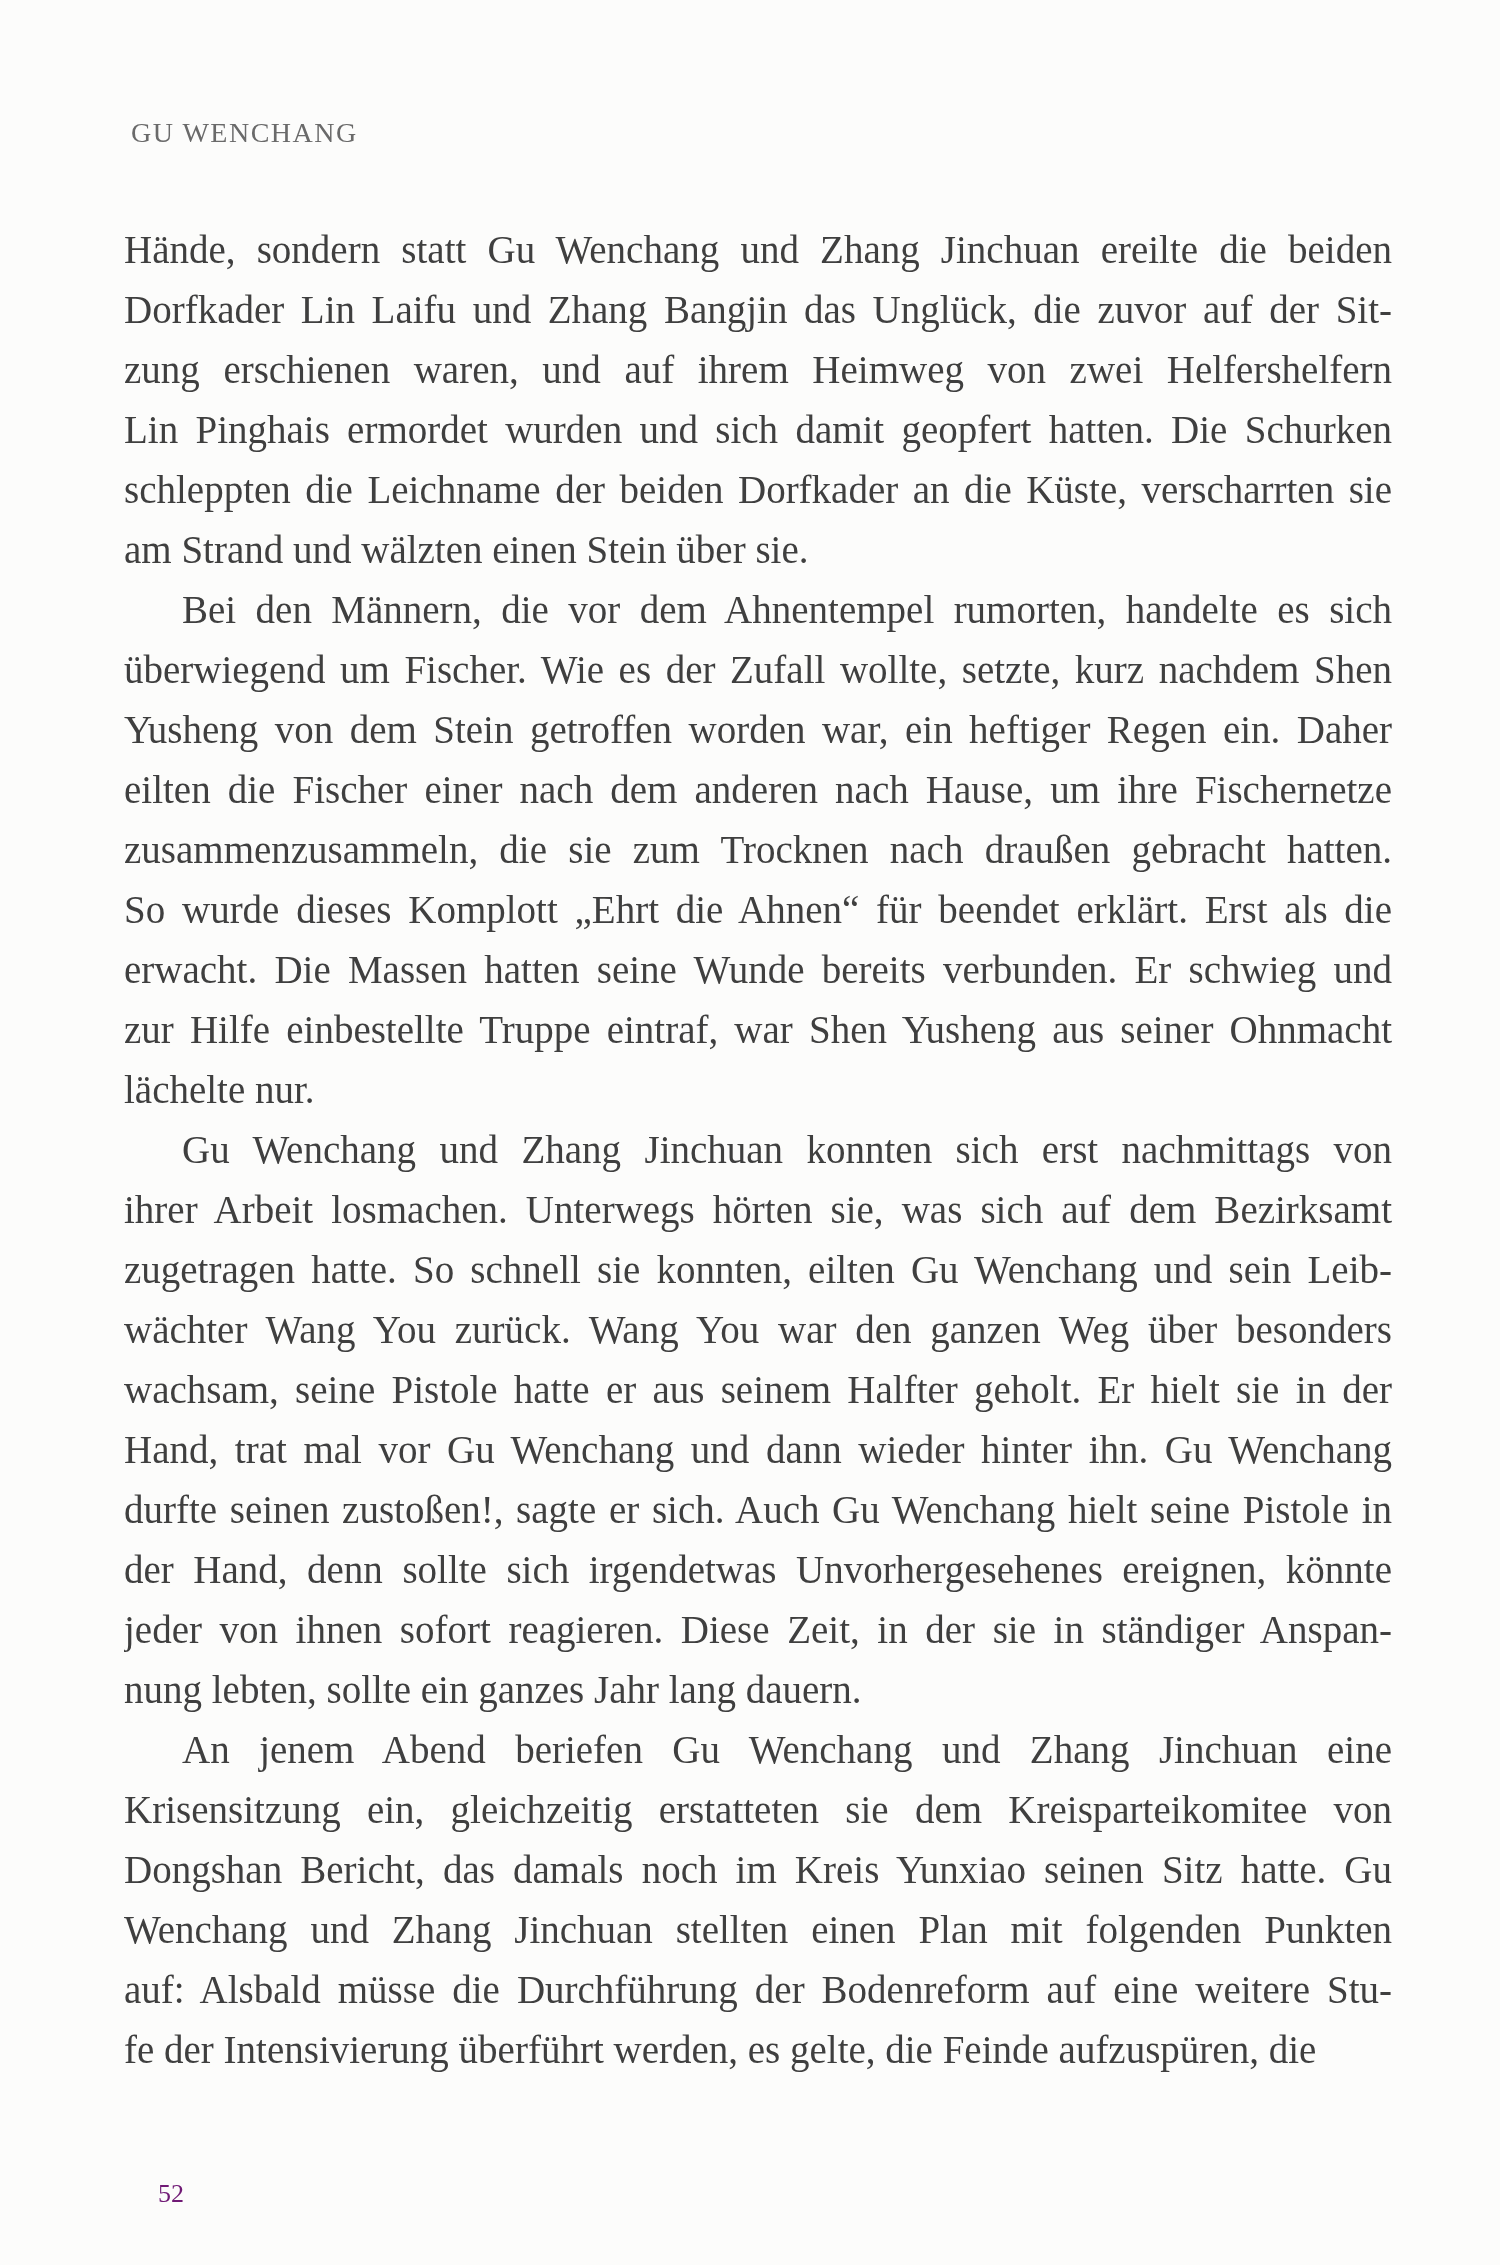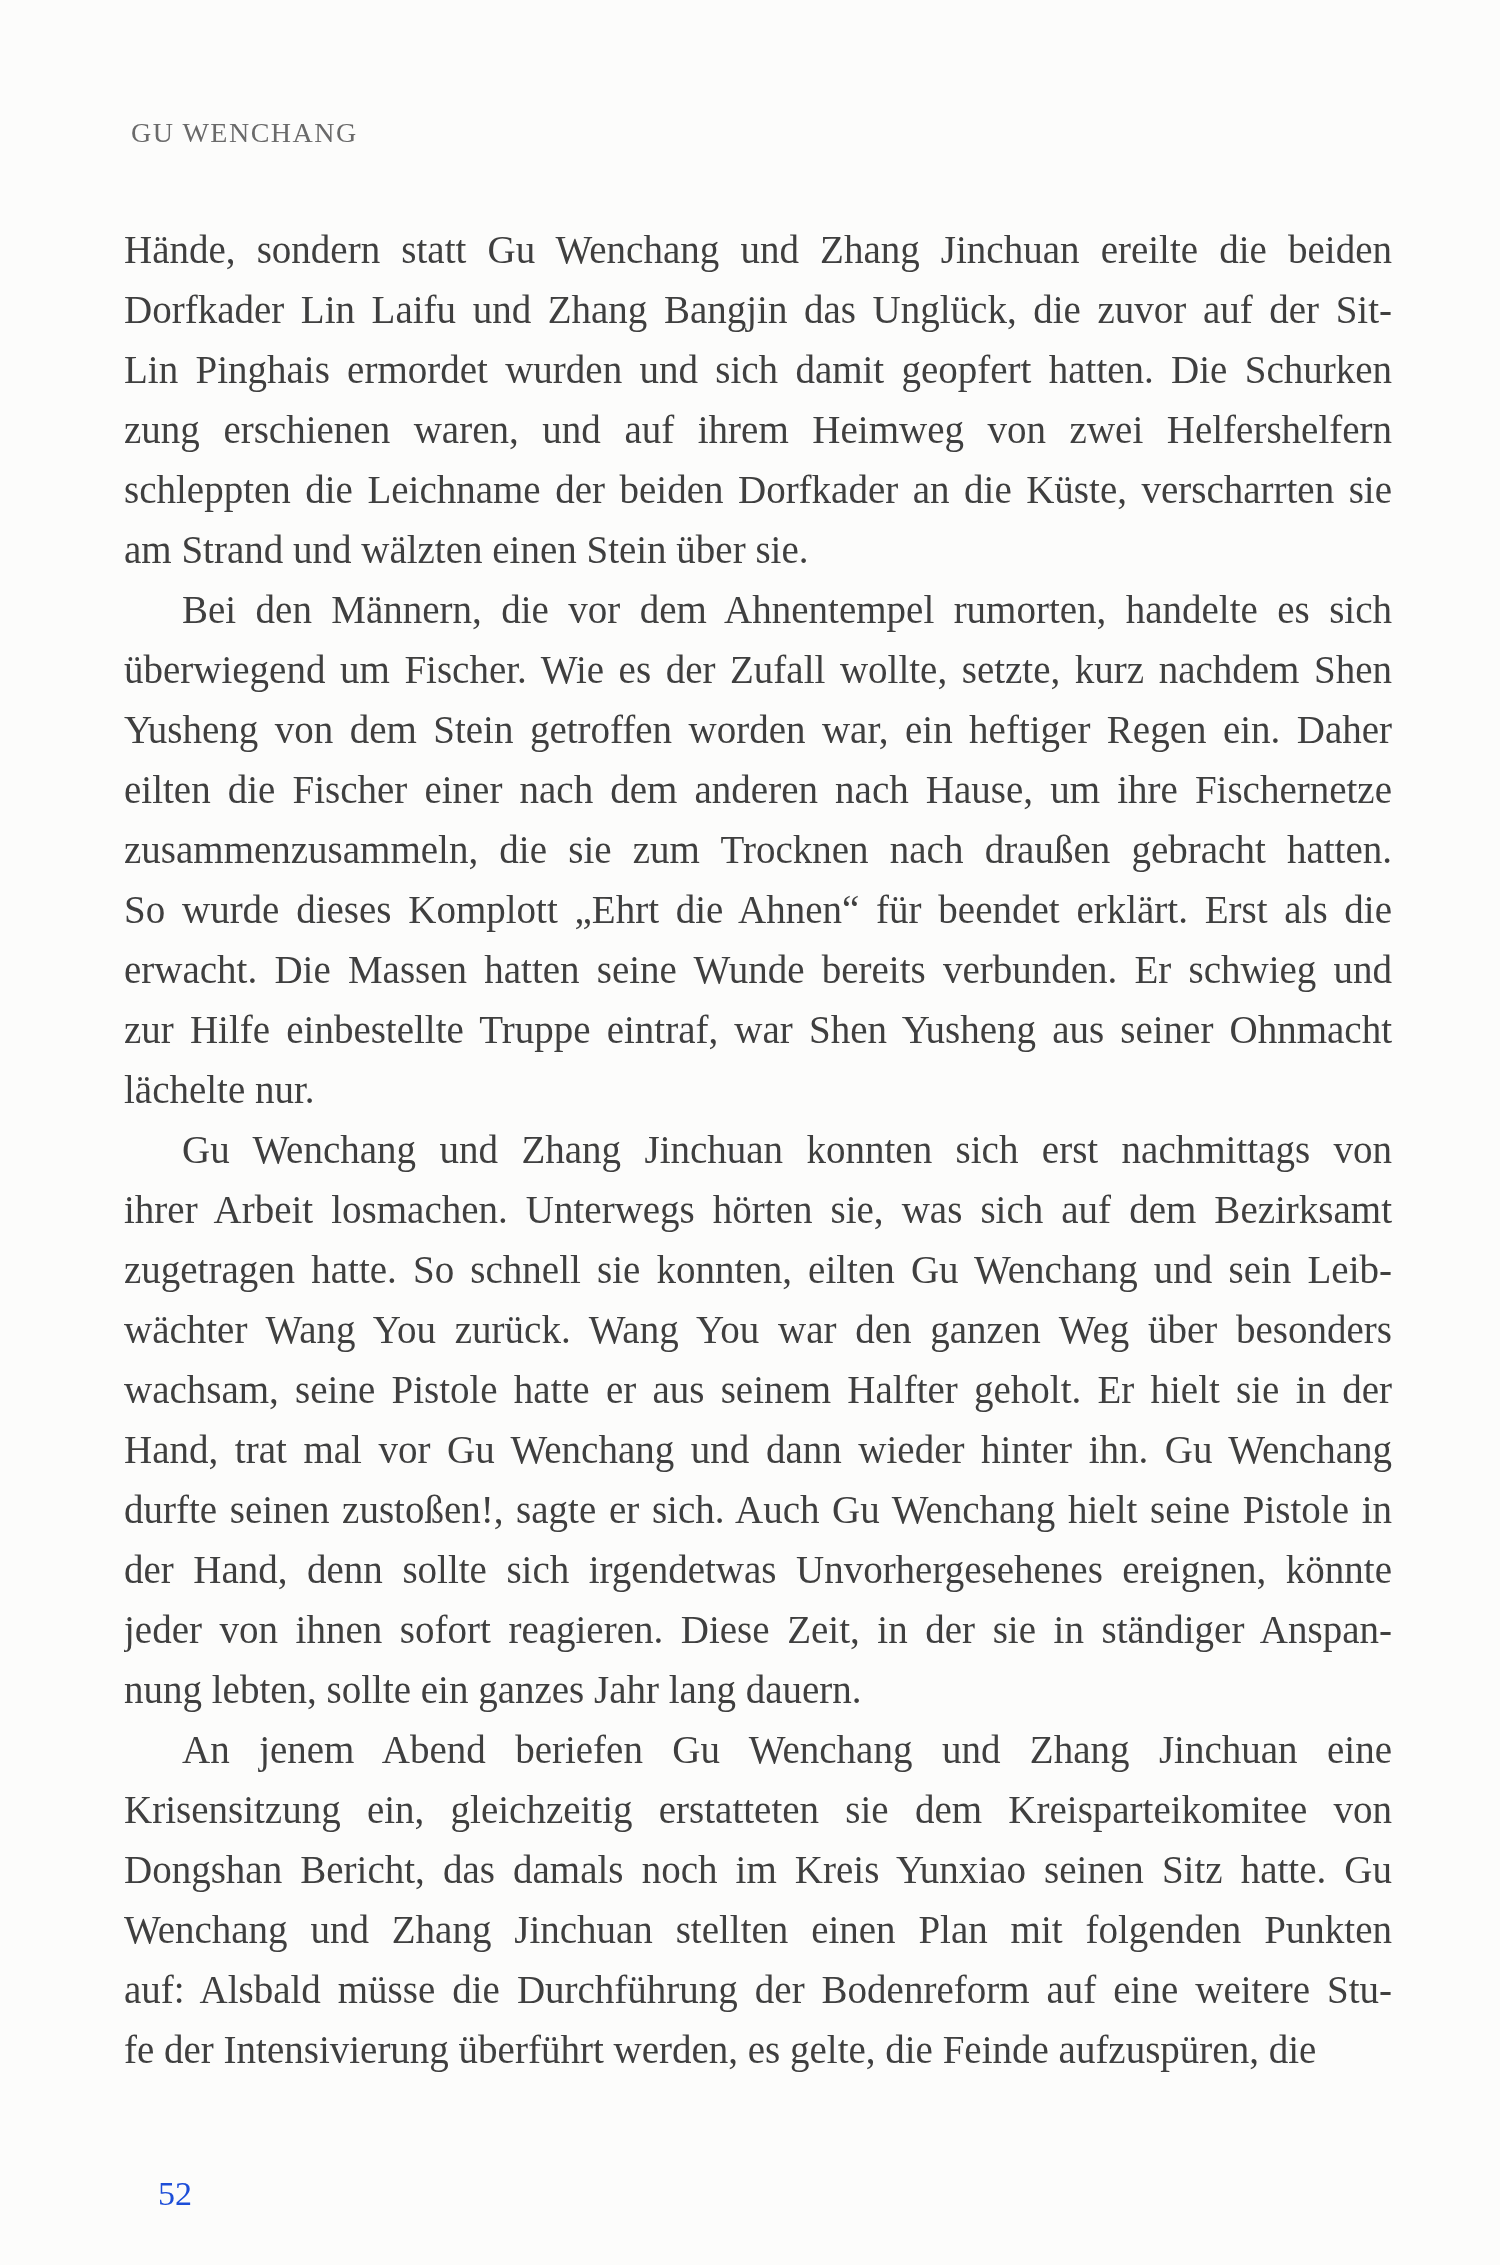--- a/index.html
+++ b/index.html
@@ -70,8 +70,8 @@
       <div class="paragraph">
         <div class="text-line">Hände, sondern statt Gu Wenchang und Zhang Jinchuan ereilte die beiden</div>
         <div class="text-line">Dorfkader Lin Laifu und Zhang Bangjin das Unglück, die zuvor auf der Sit-</div>
+        <div class="text-line">zung erschienen waren, und auf ihrem Heimweg von zwei Helfershelfern</div>
         <div class="text-line">Lin Pinghais ermordet wurden und sich damit geopfert hatten. Die Schurken</div>
-        <div class="text-line">zung erschienen waren, und auf ihrem Heimweg von zwei Helfershelfern</div>
         <div class="text-line">schleppten die Leichname der beiden Dorfkader an die Küste, verscharrten sie</div>
         <div class="text-line last">am Strand und wälzten einen Stein über sie.</div>
       </div>

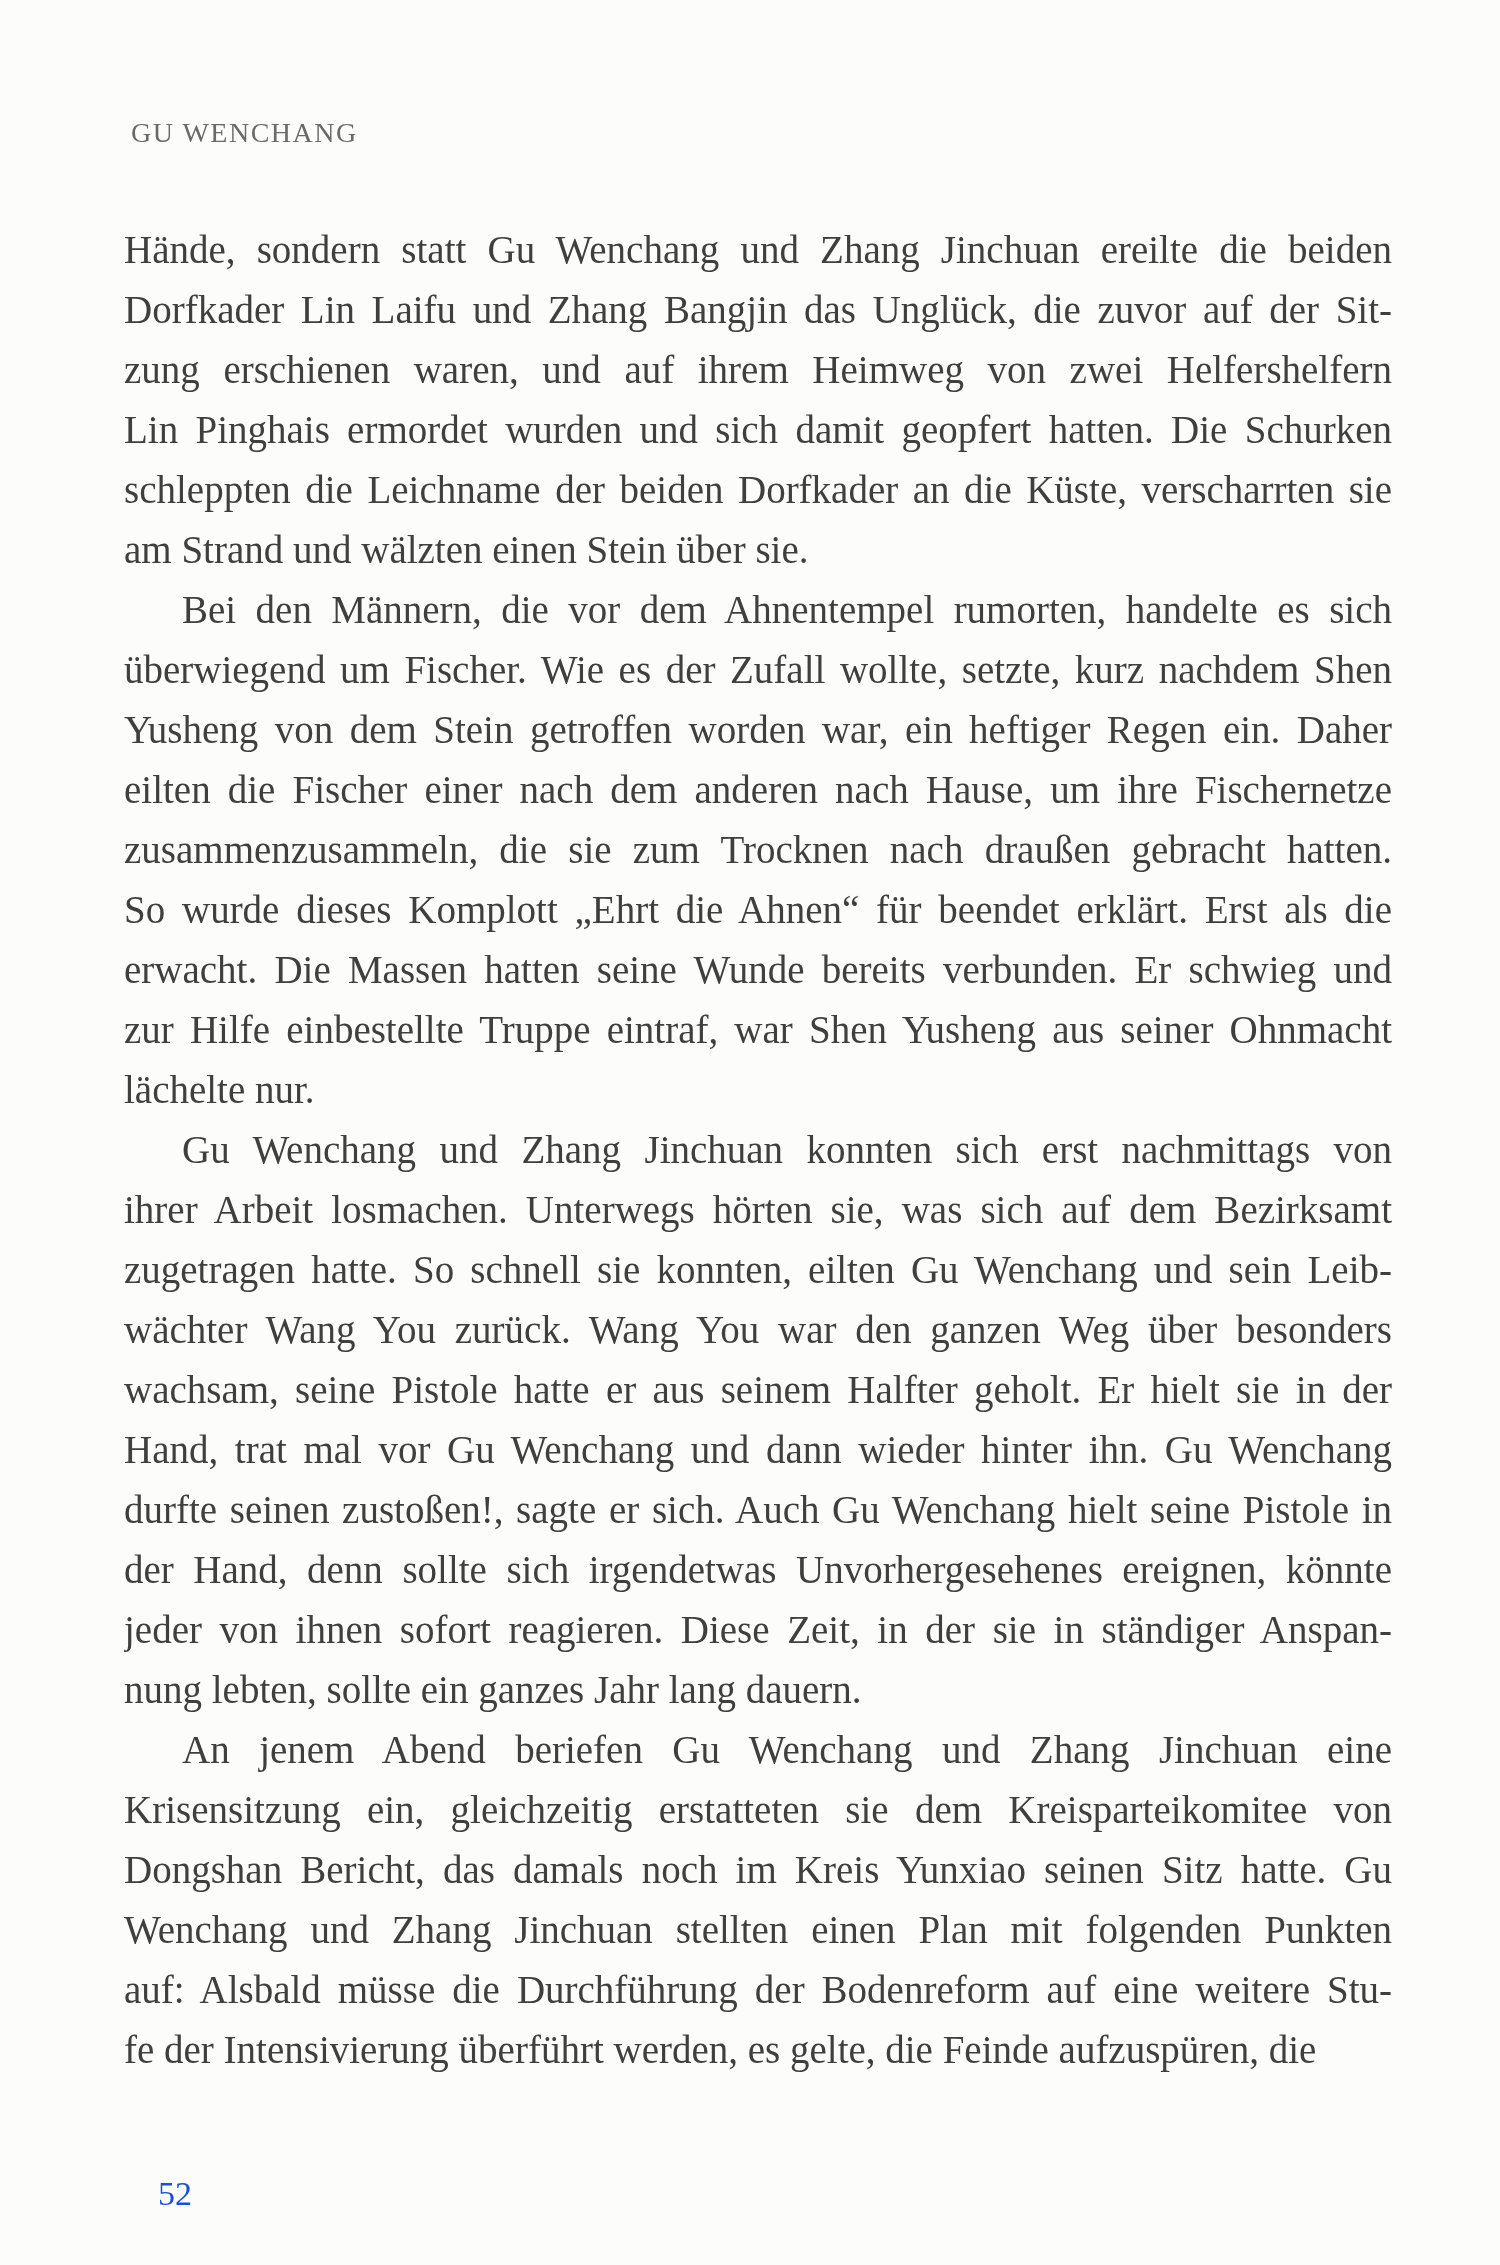--- a/index.html
+++ b/index.html
@@ -55,9 +55,9 @@
     position: absolute;
     left: 158px;
     top: 2172px;
-    font-size: 34px;
+    font-size: 26px;
     line-height: 44px;
-    color: #1d4ed8;
+    color: #701a75;
   }
 </style>
 </head>

